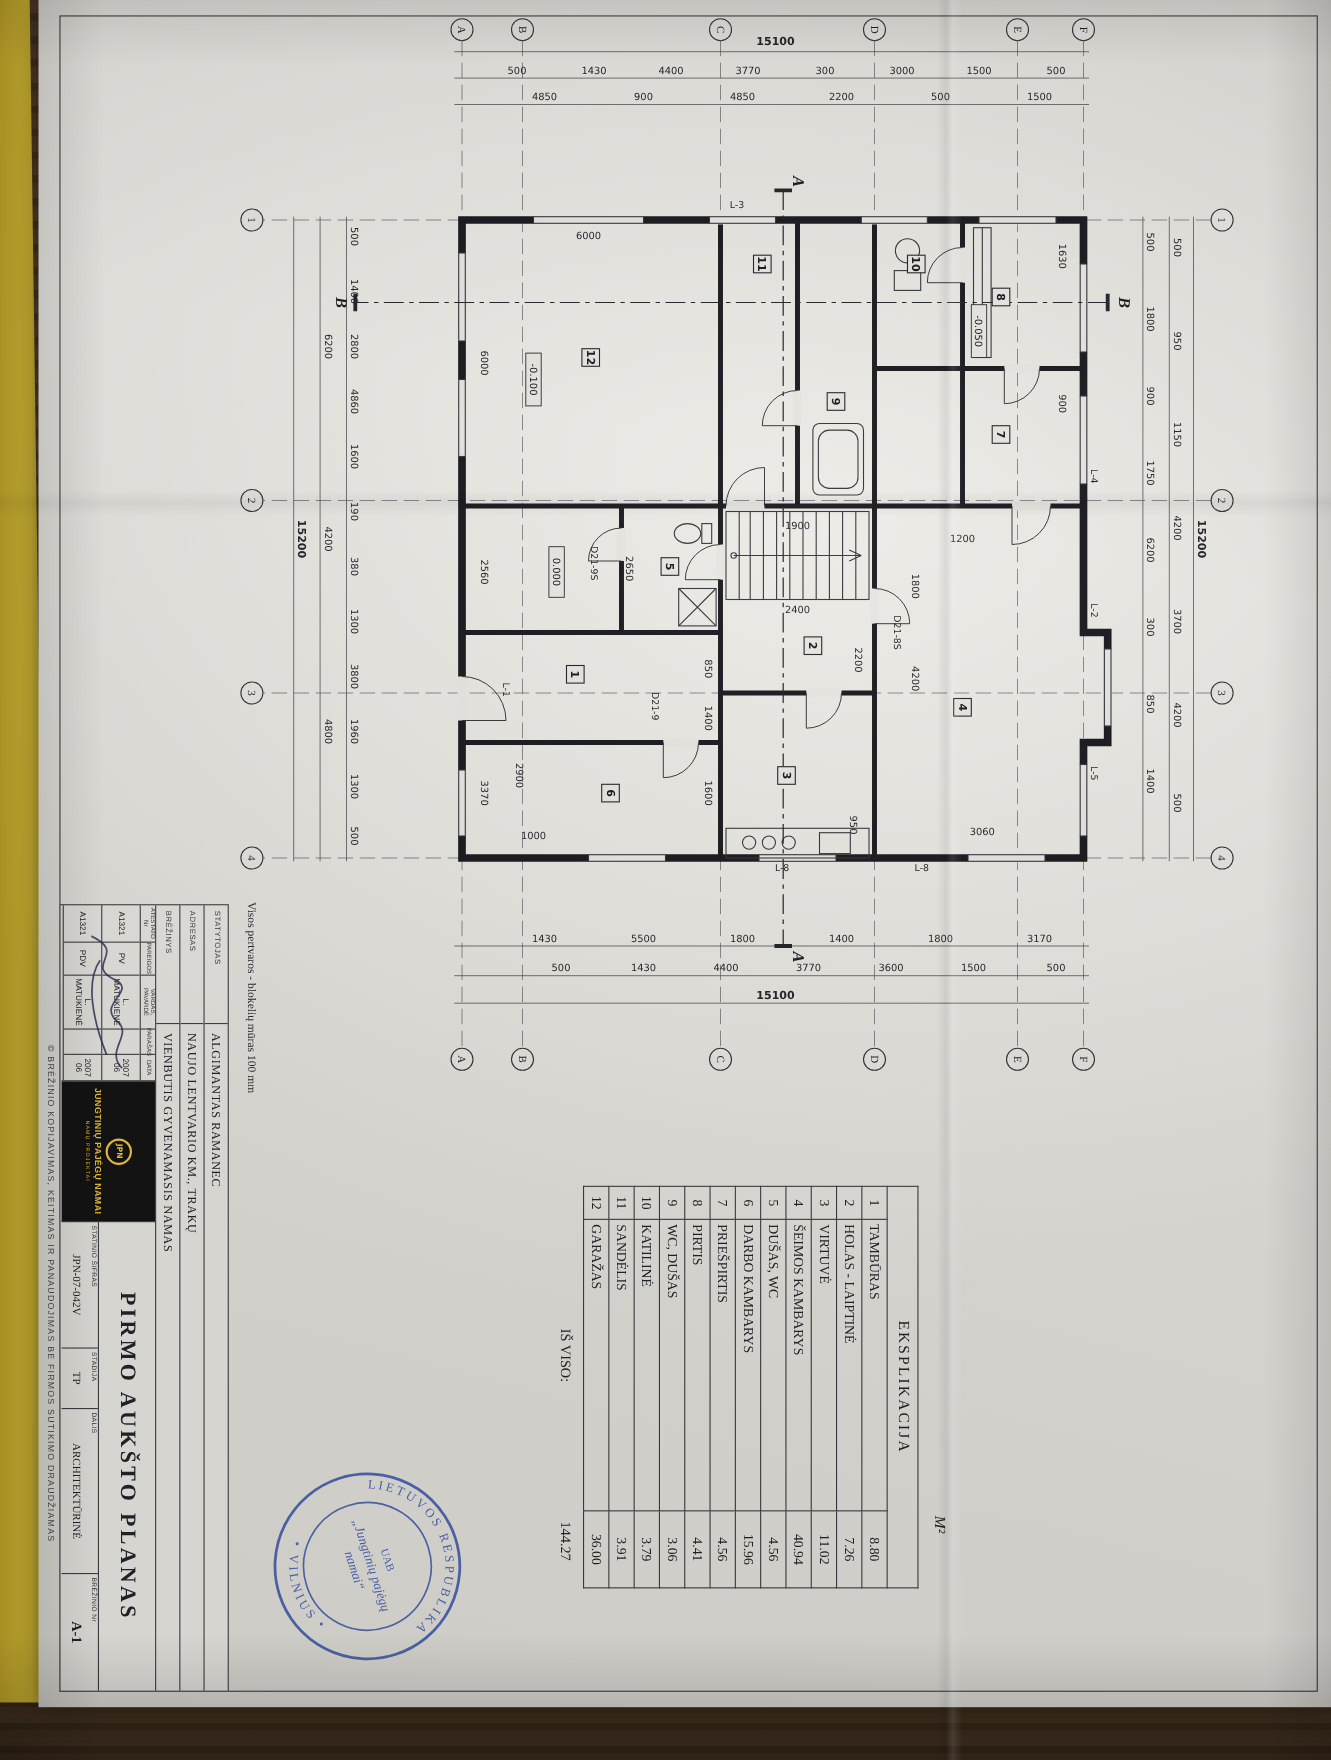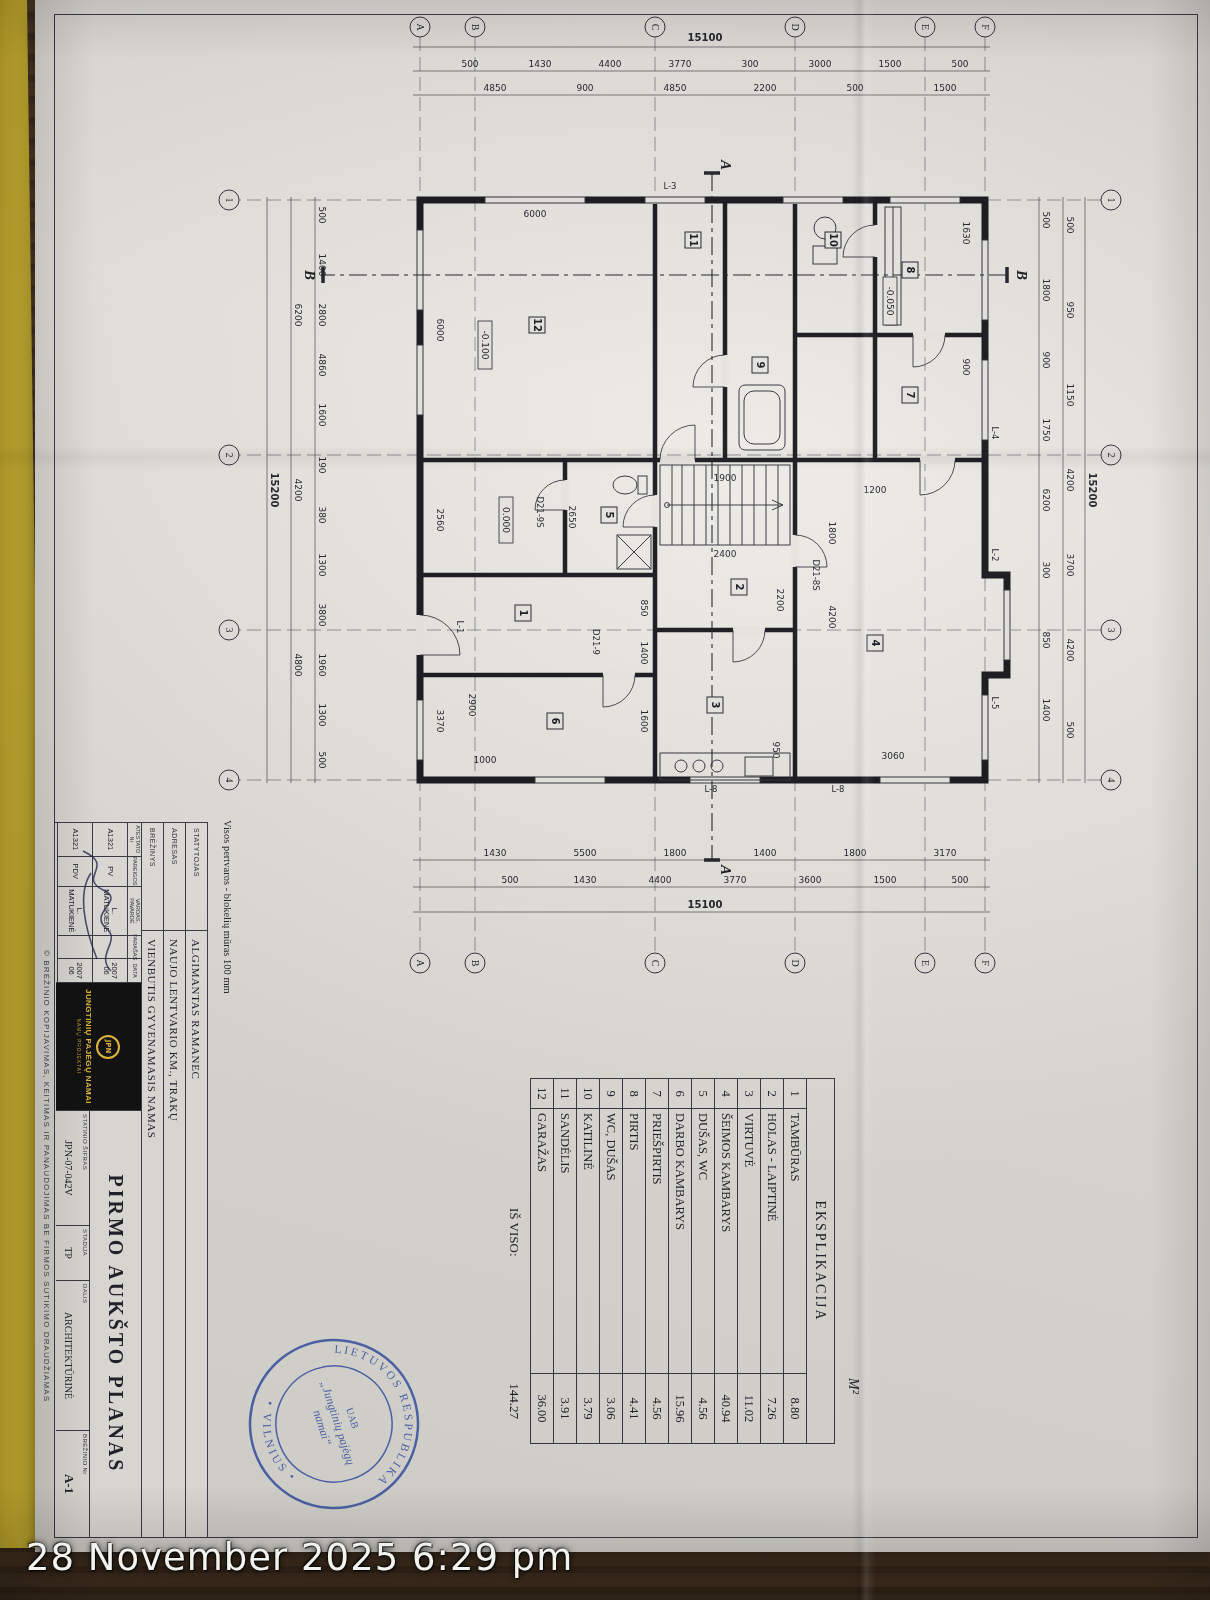--- a/index.html
+++ b/index.html
@@ -622,7 +622,6 @@
   </div>
 
   <div class="shade"></div>
-  <div class="timestamp">28 November 2025 6:29 pm</div>
 </div>
 
 </body></html>

